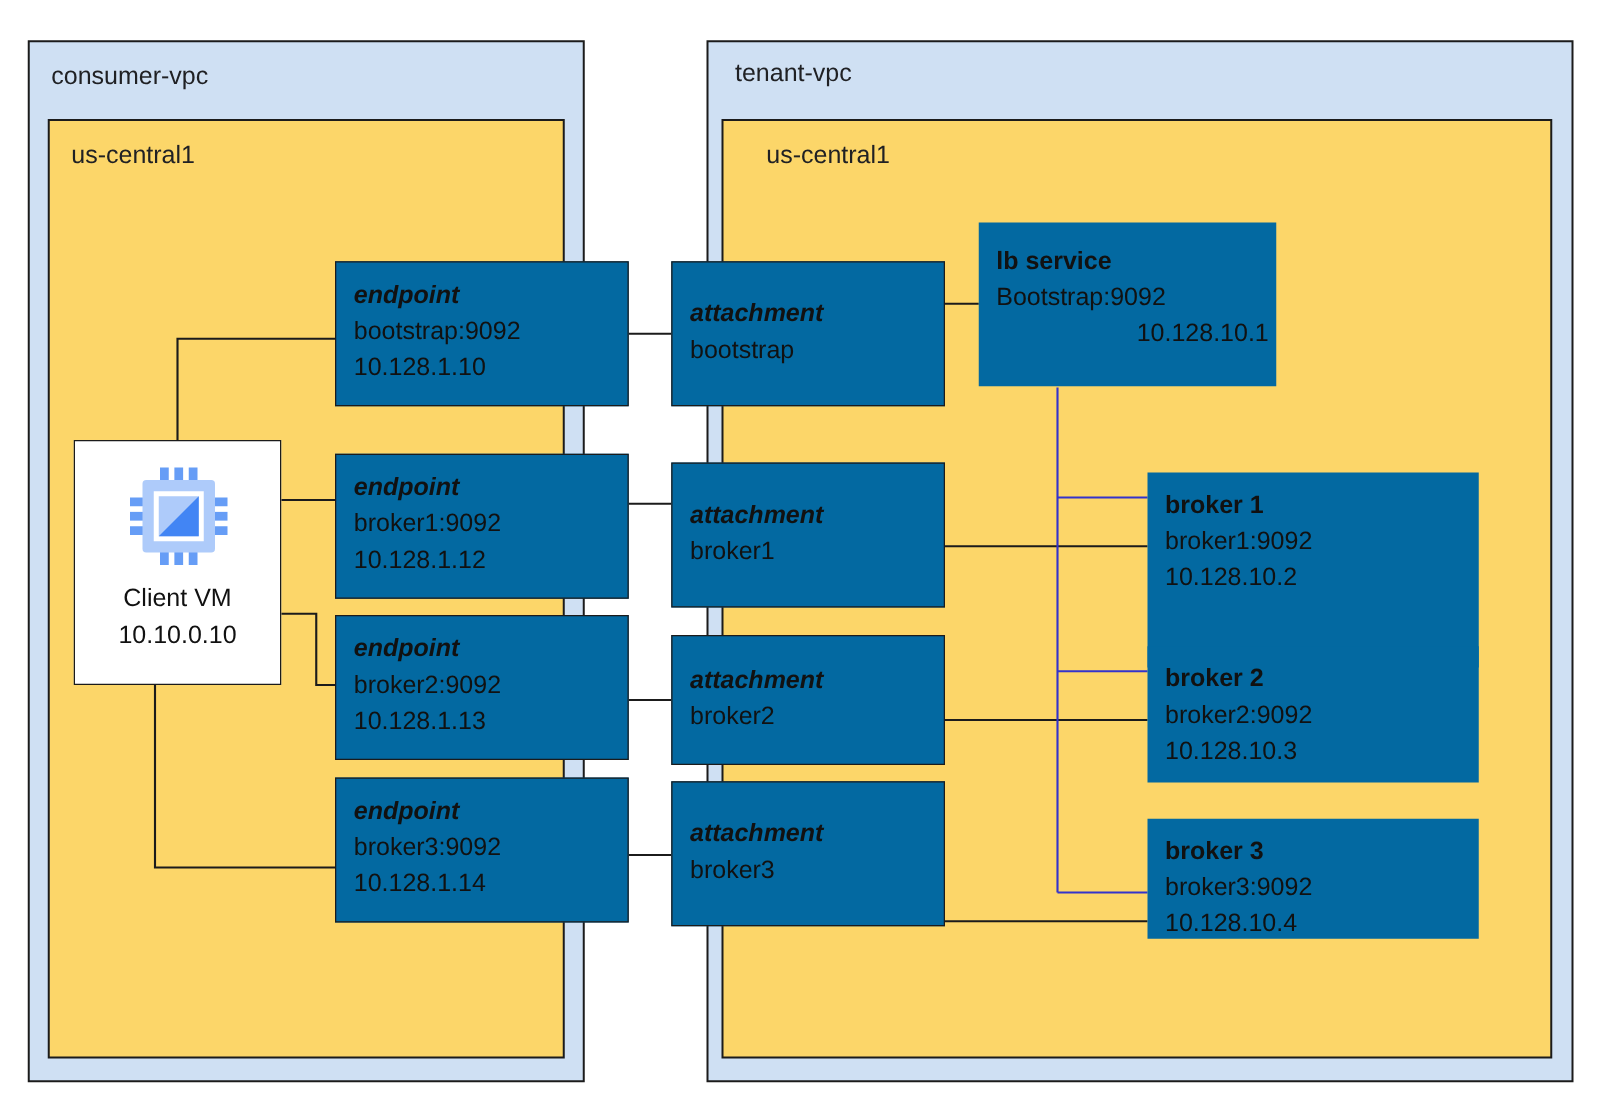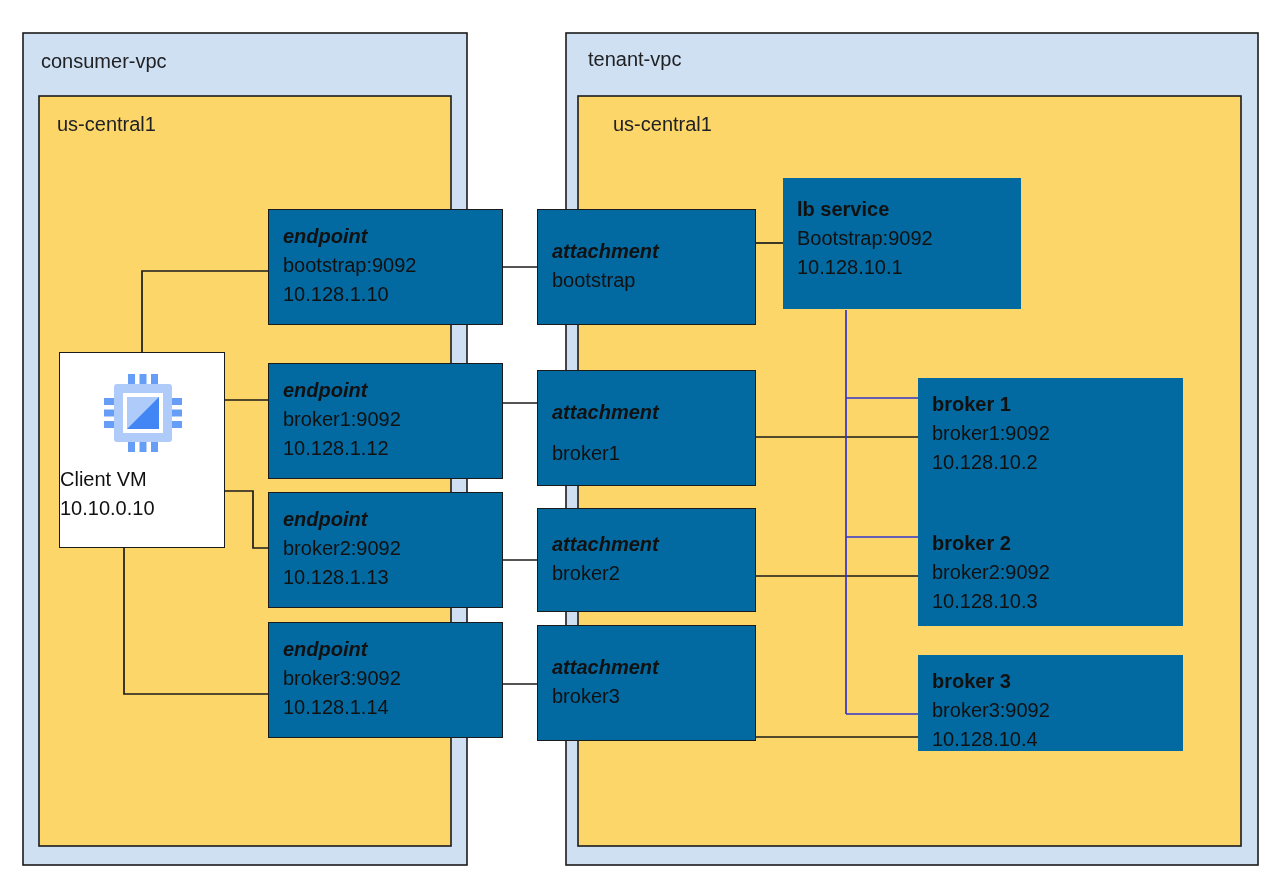--- a/index.html
+++ b/index.html
@@ -147,7 +147,7 @@
   <div class="nodebox plain" style="left:783px;top:178px;width:238px;height:131px;">
     <div class="ntext t-bold" style="top:17px;">lb service</div>
     <div class="ntext" style="top:46px;">Bootstrap:9092</div>
-    <div class="ntext" style="top:75px;">10.128.10.1</div>
+    <div class="ntext" style="top:75px;text-align:right;">10.128.10.1</div>
   </div>
 
   <div class="nodebox plain" style="left:918px;top:378px;width:265px;height:156px;">

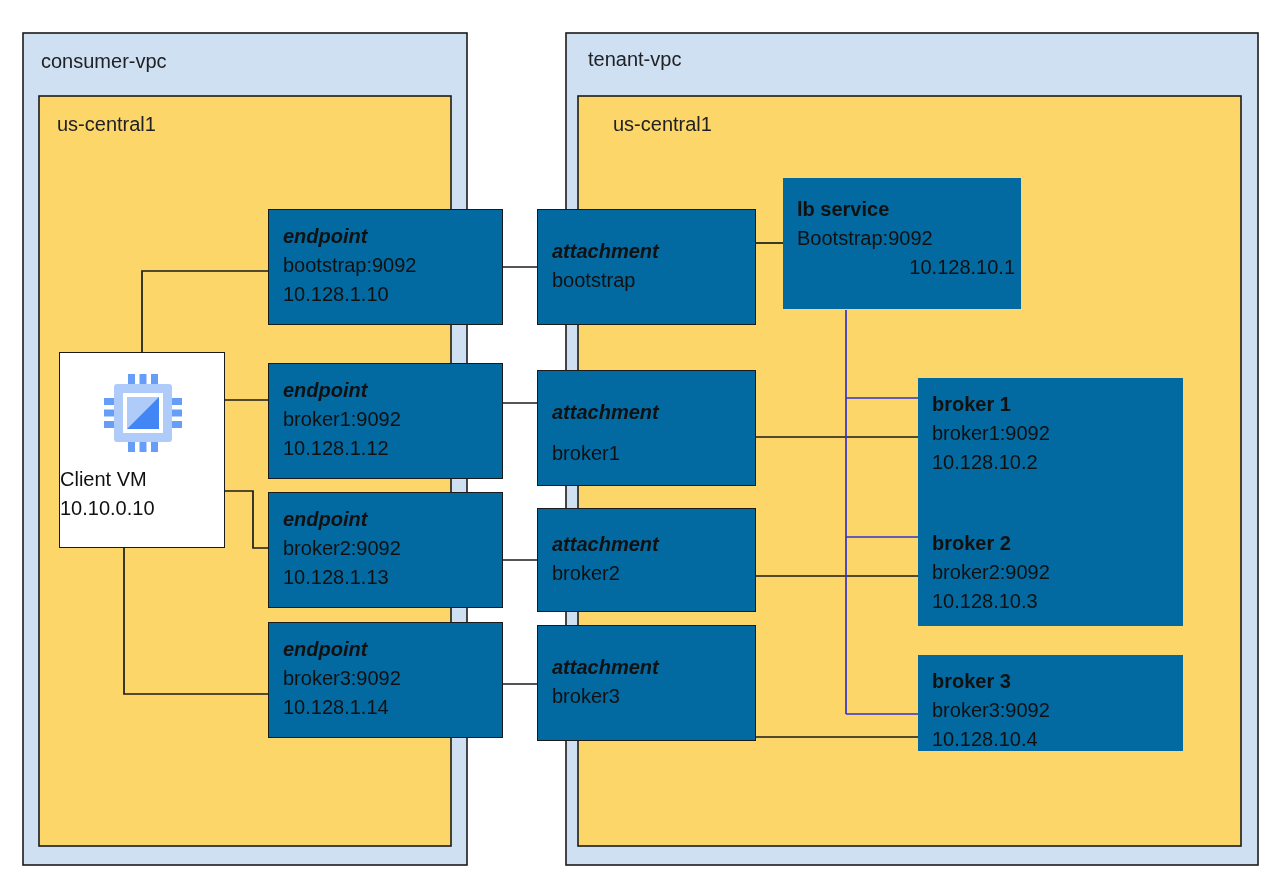--- a/index.html
+++ b/index.html
@@ -131,7 +131,7 @@
 
   <div class="nodebox" style="left:537px;top:370px;width:219px;height:116px;">
     <div class="ntext t-ital" style="top:27px;">attachment</div>
-    <div class="ntext" style="top:56px;margin-top:12px;">broker1</div>
+    <div class="ntext" style="top:56px;">broker1</div>
   </div>
 
   <div class="nodebox" style="left:537px;top:508px;width:219px;height:104px;">

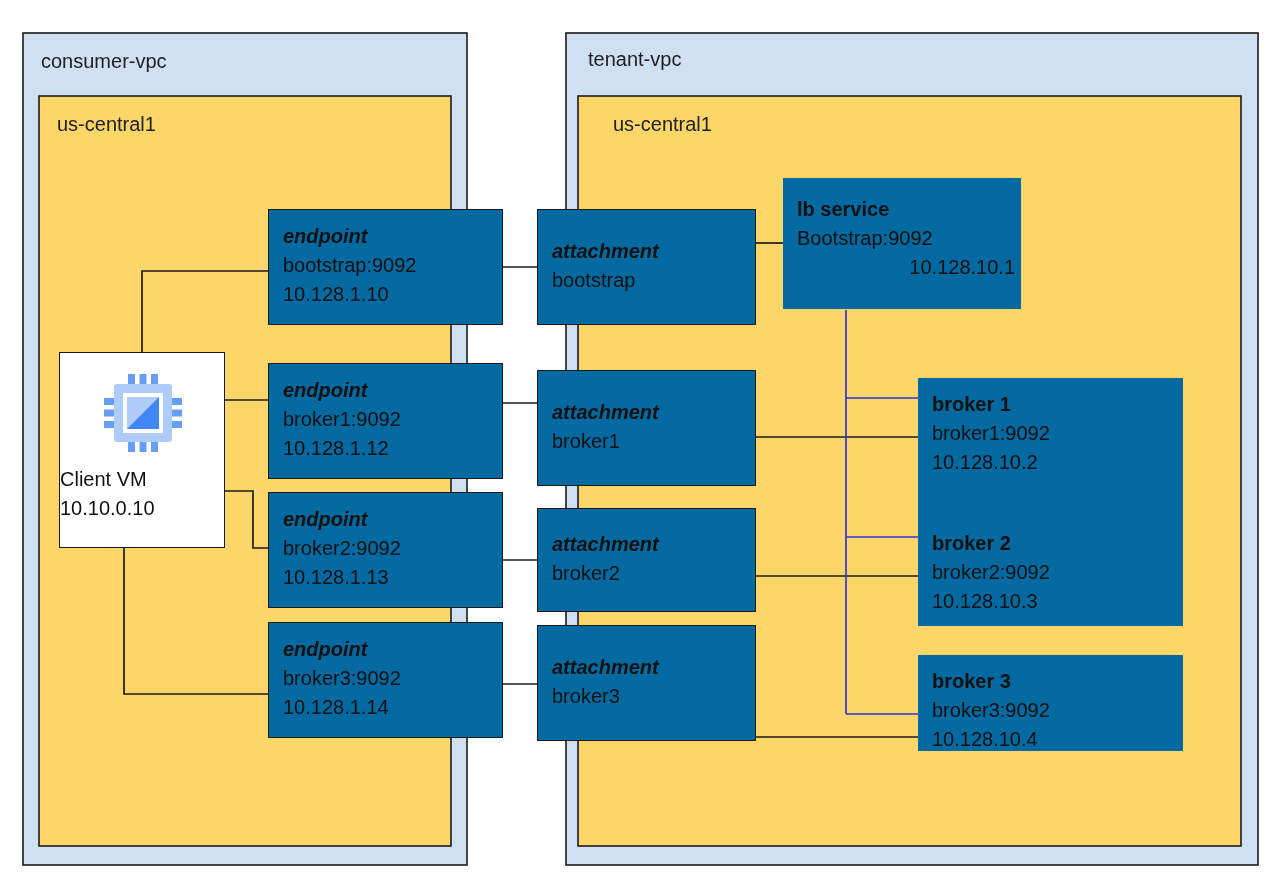--- a/index.html
+++ b/index.html
@@ -19,7 +19,7 @@
   .t-bold{font-weight:bold;}
   .vmbox{position:absolute;box-sizing:border-box;background:#ffffff;
          border:1.6px solid #1b1b1b;}
-  .vmlabel{position:absolute;left:0;right:0;font-size:20px;
+  .vmlabel{position:absolute;left:0;right:0;text-align:center;font-size:20px;
            color:#111111;line-height:29px;white-space:nowrap;}
   .chip{position:absolute;}
 </style>

